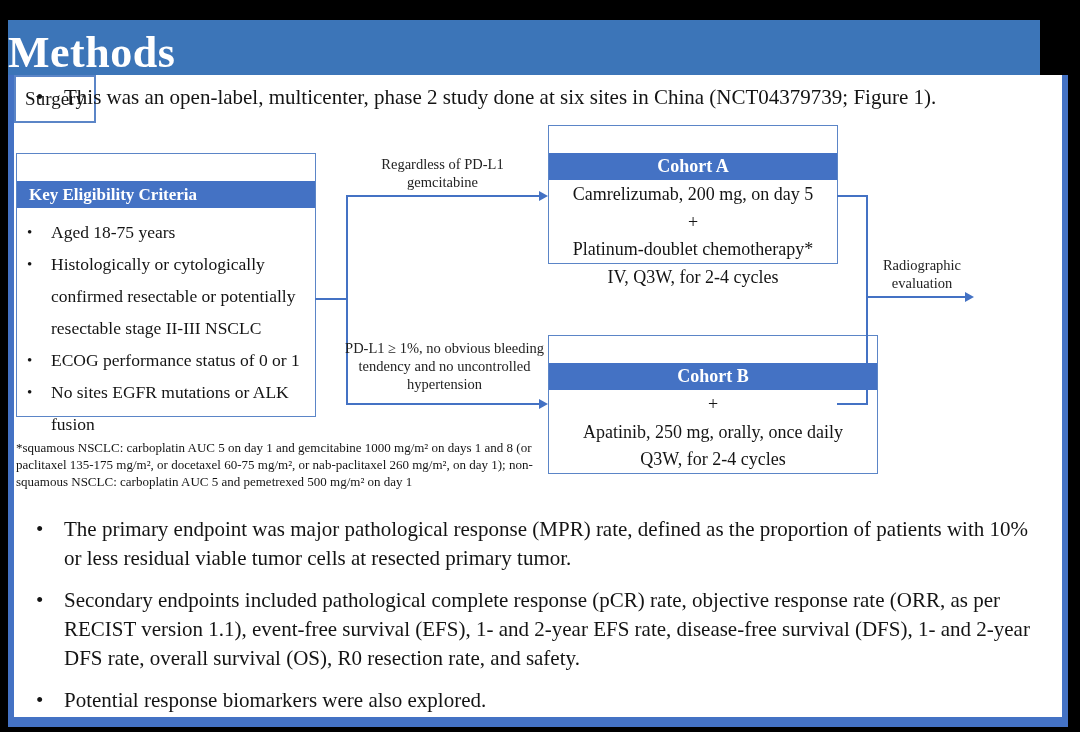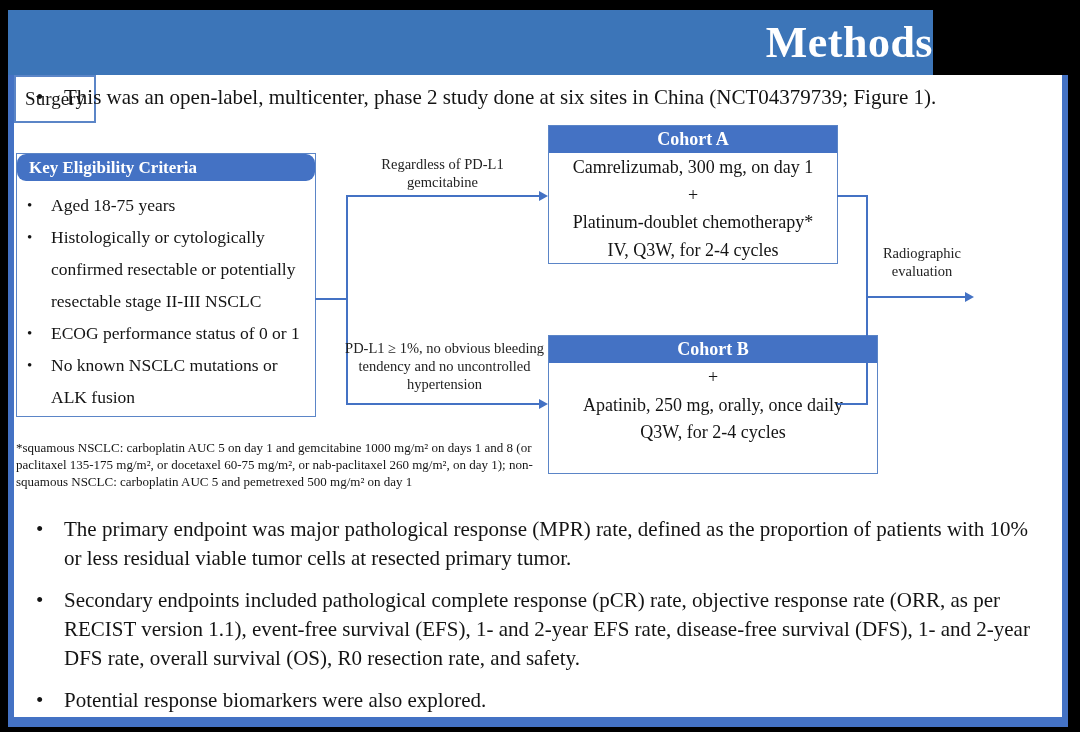--- a/index.html
+++ b/index.html
@@ -5,8 +5,8 @@
   * { margin:0; padding:0; box-sizing:border-box; }
   html,body { width:1080px; height:732px; background:#000; overflow:hidden;
               font-family:"Liberation Serif", serif; color:#141414; }
-  .banner { position:absolute; left:8px; top:10px; width:925px; height:65px;
-            background:#3c75b8; display:flex; align-items:center; justify-content:flex-end; }
+  .banner { position:absolute; left:8px; top:20px; width:1032px; height:65px;
+            background:#3c75b8; display:flex; align-items:center; justify-content:flex-start; }
   .banner h1 { color:#fff; font-size:44px; font-weight:bold; letter-spacing:.5px; }
   .frame-left  { position:absolute; left:8px;    top:75px;  width:6px;    height:652px; background:#4472c4; }
   .frame-right { position:absolute; left:1062px; top:75px;  width:6px;    height:652px; background:#4472c4; }

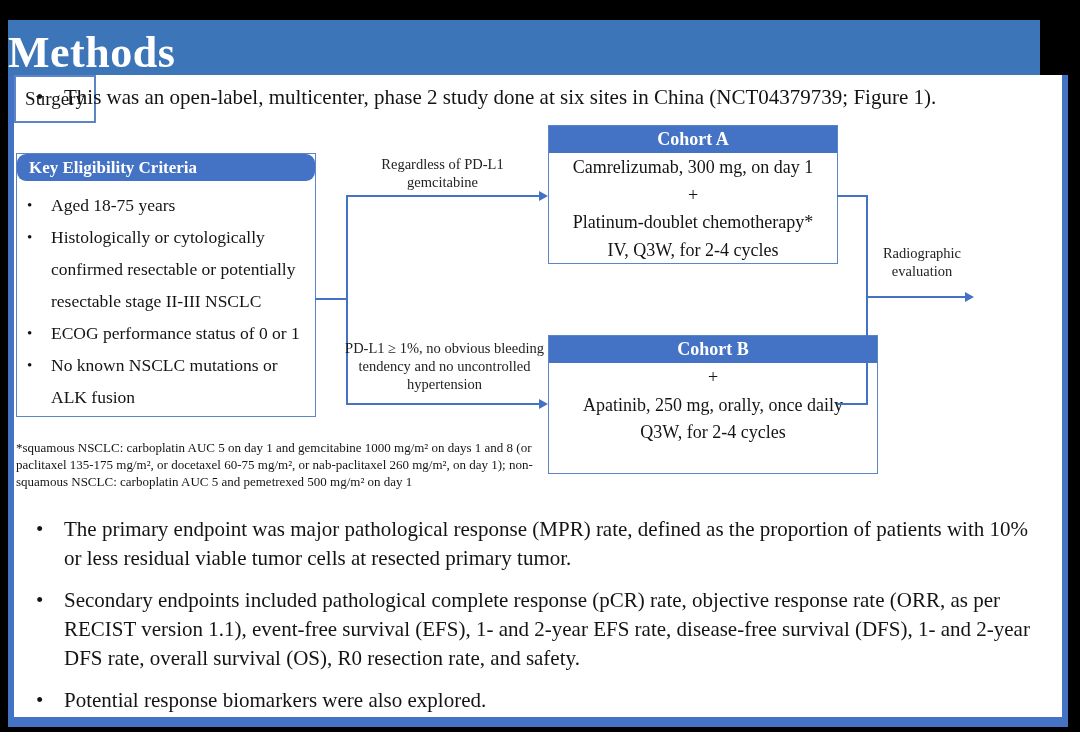--- a/index.html
+++ b/index.html
@@ -20,7 +20,7 @@
   
   .dbox { position:absolute; border:1.5px solid #5b85c7; background:#fff; }
   .dbox .dhead { background:#4472c4; color:#fff; font-weight:bold; text-align:center;
-                 font-size:18px; line-height:27px; height:27px; }
+                 font-size:18px; line-height:27px; height:27px;margin-top:27px; }
   .elig { left:2px; top:78px; width:300px; height:264px; }
   .elig .dhead { text-align:left; padding-left:12px; font-size:17px;border-radius:9px; }
   .elig-items { padding:8px 6px 0 10px; }

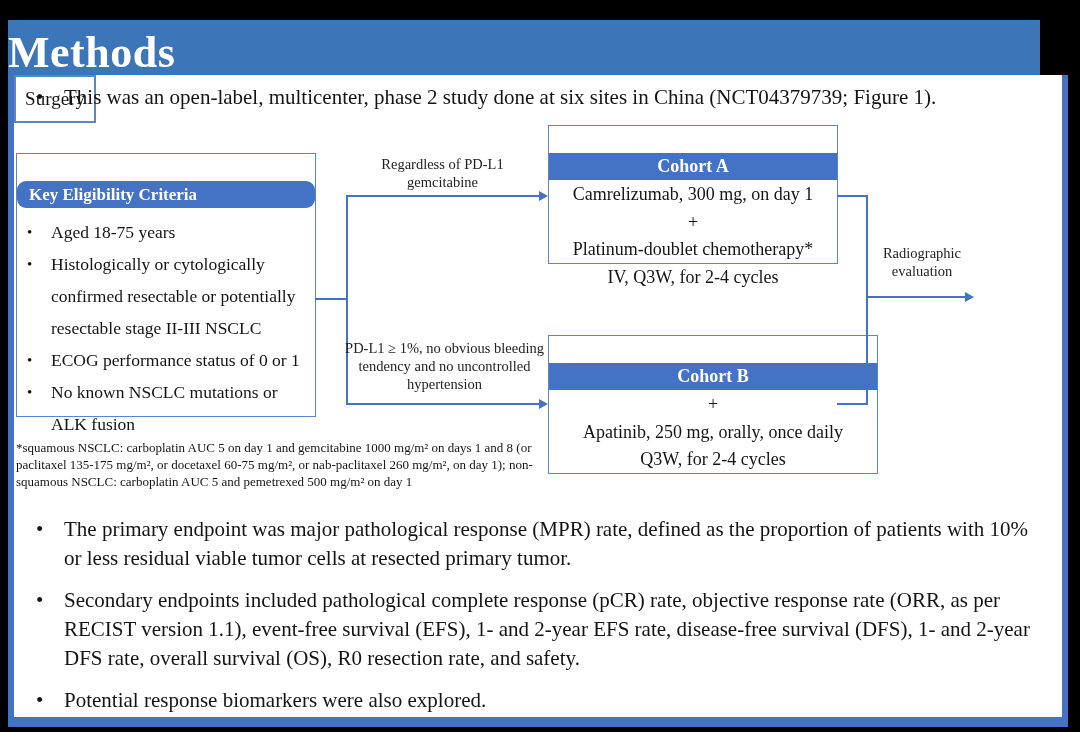--- a/index.html
+++ b/index.html
@@ -22,7 +22,7 @@
   .dbox .dhead { background:#4472c4; color:#fff; font-weight:bold; text-align:center;
                  font-size:18px; line-height:27px; height:27px;margin-top:27px; }
   .elig { left:2px; top:78px; width:300px; height:264px; }
-  .elig .dhead { text-align:left; padding-left:12px; font-size:17px;border-radius:9px; }
+  .elig .dhead { text-align:left; padding-left:12px; font-size:17px; }
   .elig-items { padding:8px 6px 0 10px; }
   .elig-item { display:flex; font-size:17.5px; line-height:32px; }
   .elig-item .marker { width:24px; flex:0 0 24px; font-size:15px; }

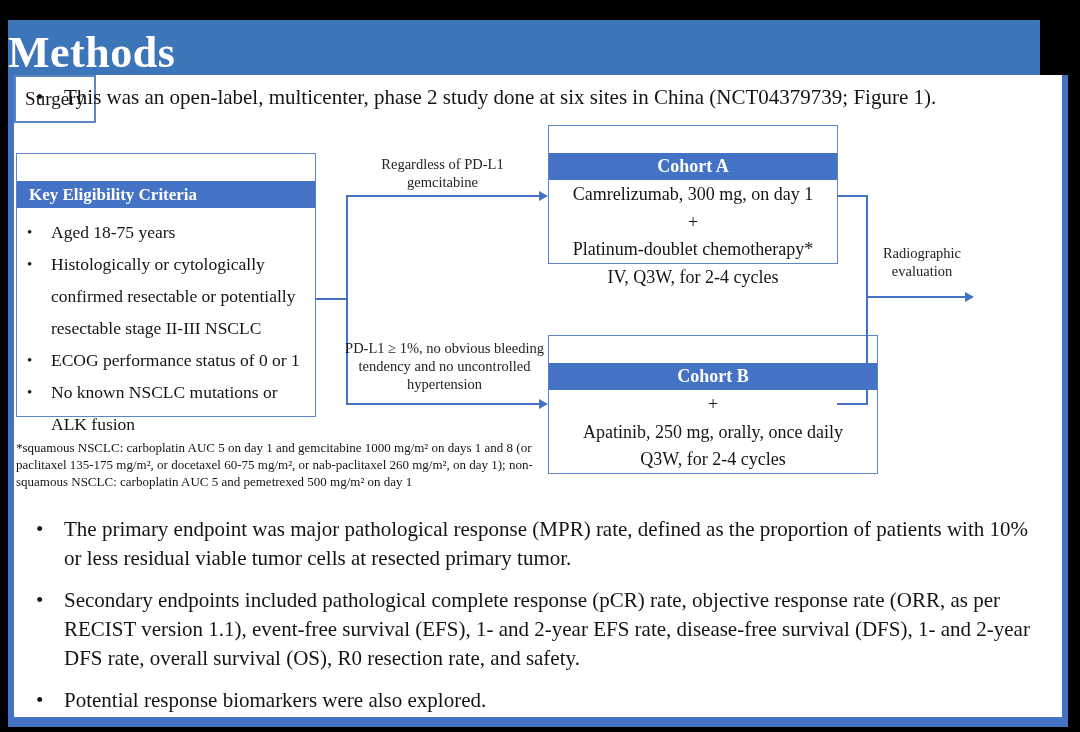--- a/index.html
+++ b/index.html
@@ -97,7 +97,7 @@
   <div class="dbox cohort-a">
     <div class="dhead">Cohort A</div>
     <div class="cbody">
-      <div>Camrelizumab, 300 mg, on day 1</div>
+      <div>Camrelizumab, 200 mg, on day 5</div>
       <div>+</div>
       <div>Platinum-doublet chemotherapy*</div>
       <div>IV, Q3W, for 2-4 cycles</div>

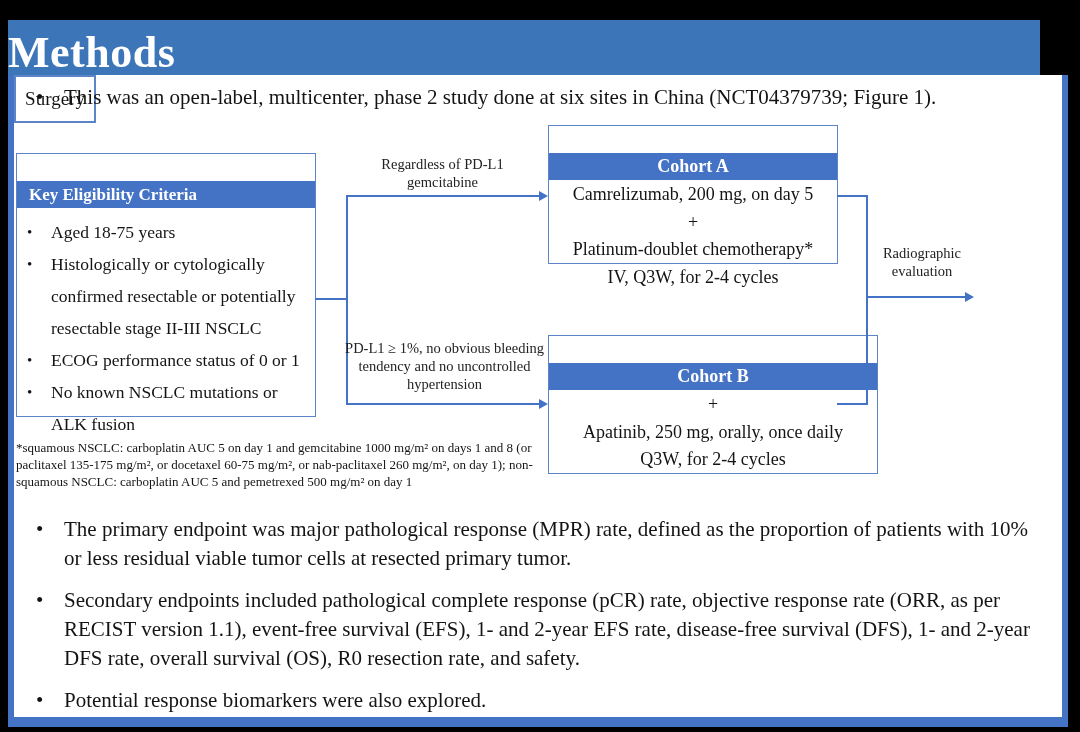--- a/index.html
+++ b/index.html
@@ -118,7 +118,7 @@
   <div class="vline" style="left:852px; top:120px; height:210px;"></div>
   <div class="hline" style="left:852px; top:221px; width:102px;"></div>
   <div class="ahead" style="left:951px; top:217px;"></div>
-  <div class="alabel" style="left:848px; top:169px; width:120px;">Radiographic evaluation</div>
+  <div class="alabel" style="left:848px; top:181px; width:120px;">Radiographic evaluation</div>
 
   <div class="surgery">
     <span>Surgery</span>

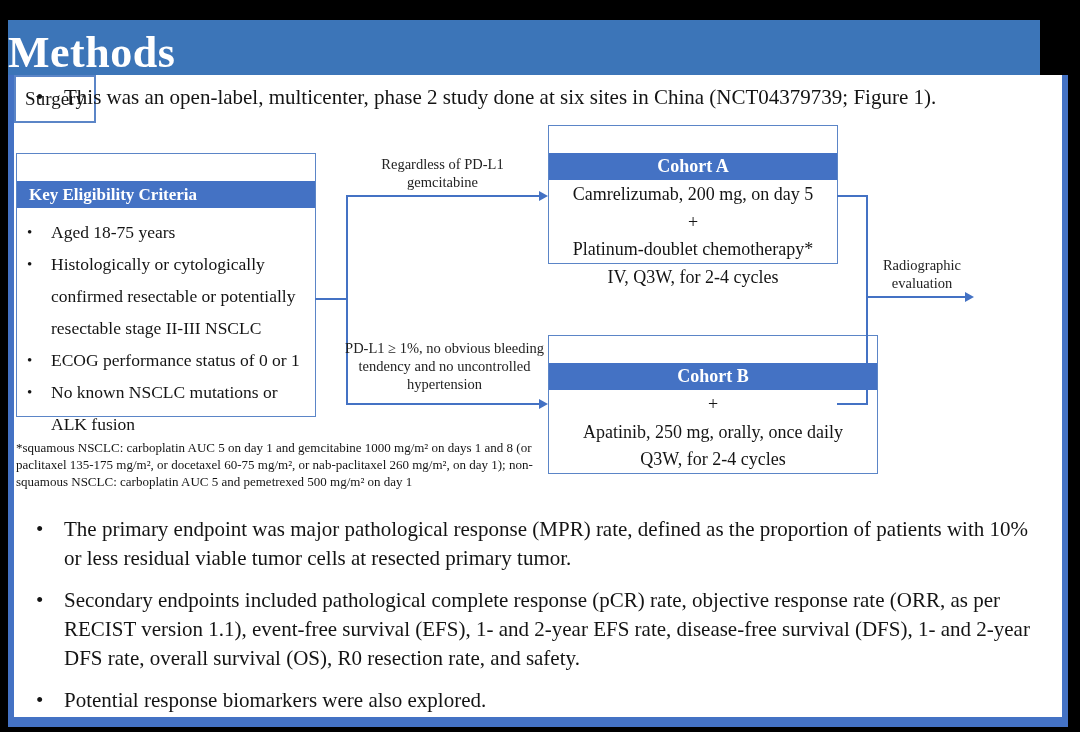--- a/index.html
+++ b/index.html
@@ -79,7 +79,7 @@
       </div>
       <div class="elig-item">
         <span class="marker">•</span>
-        <span>No known NSCLC mutations or ALK fusion</span>
+        <span>No sites EGFR mutations or ALK fusion</span>
       </div>
     </div>
   </div>

